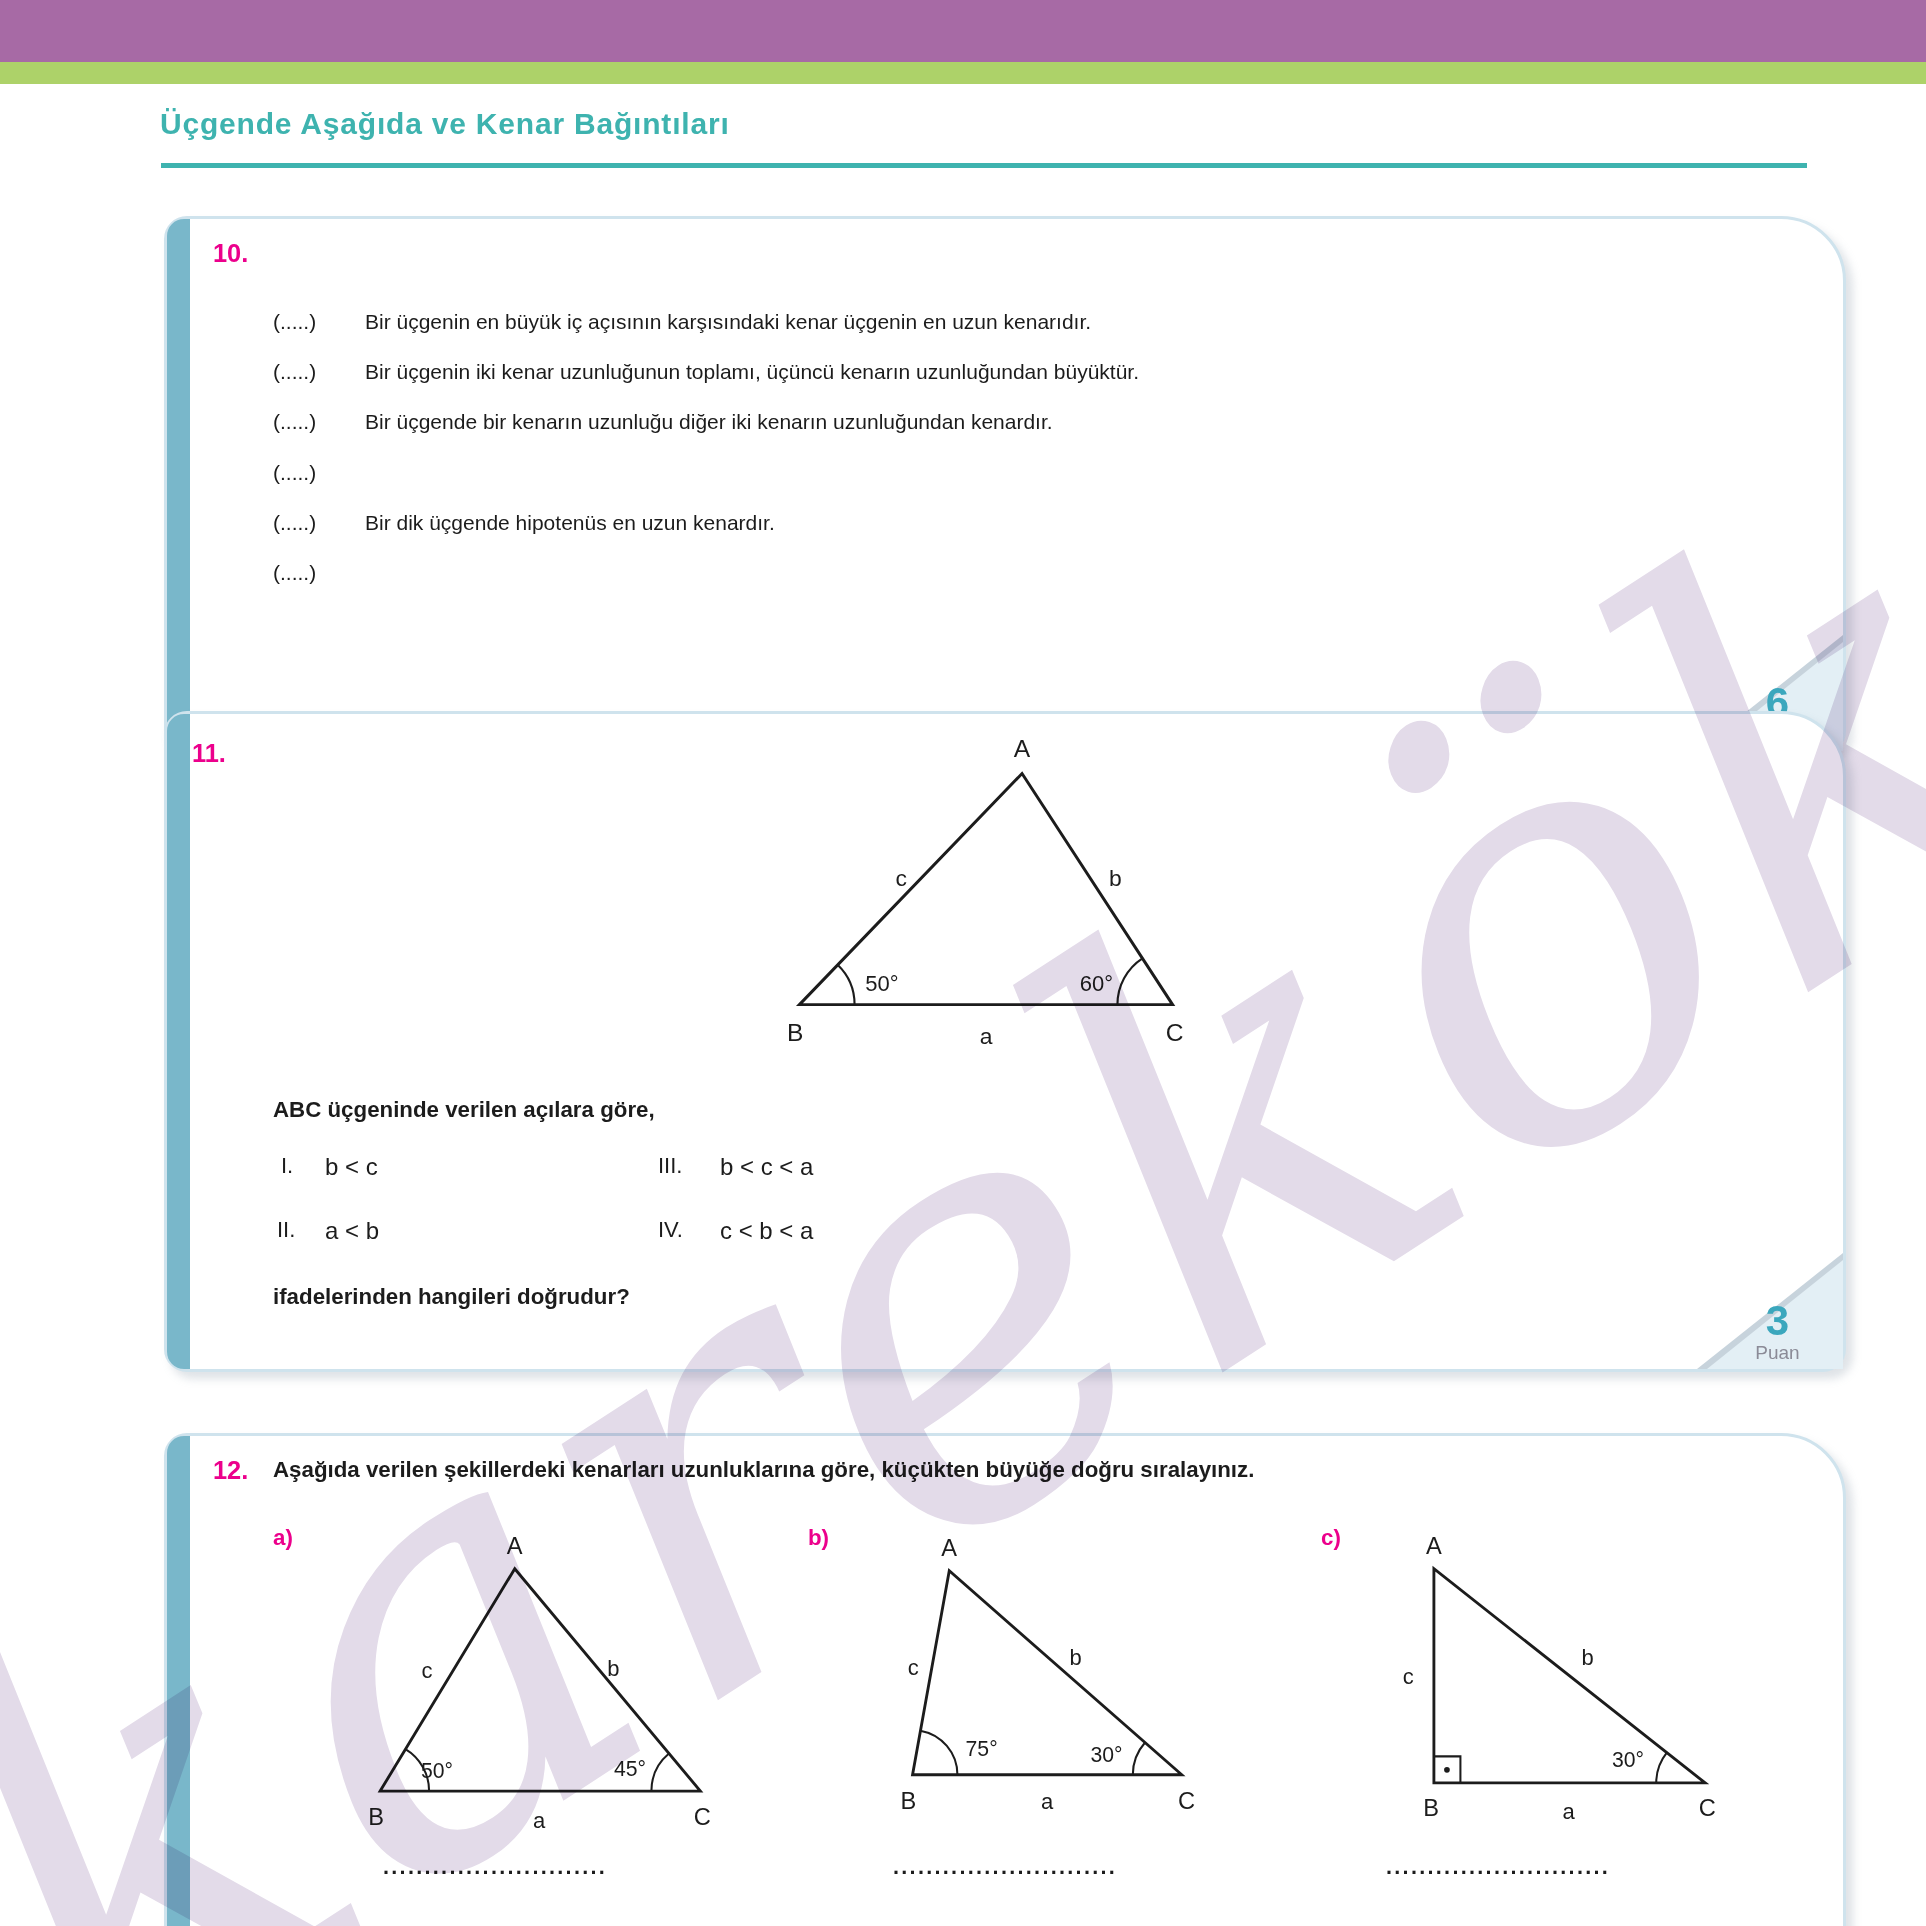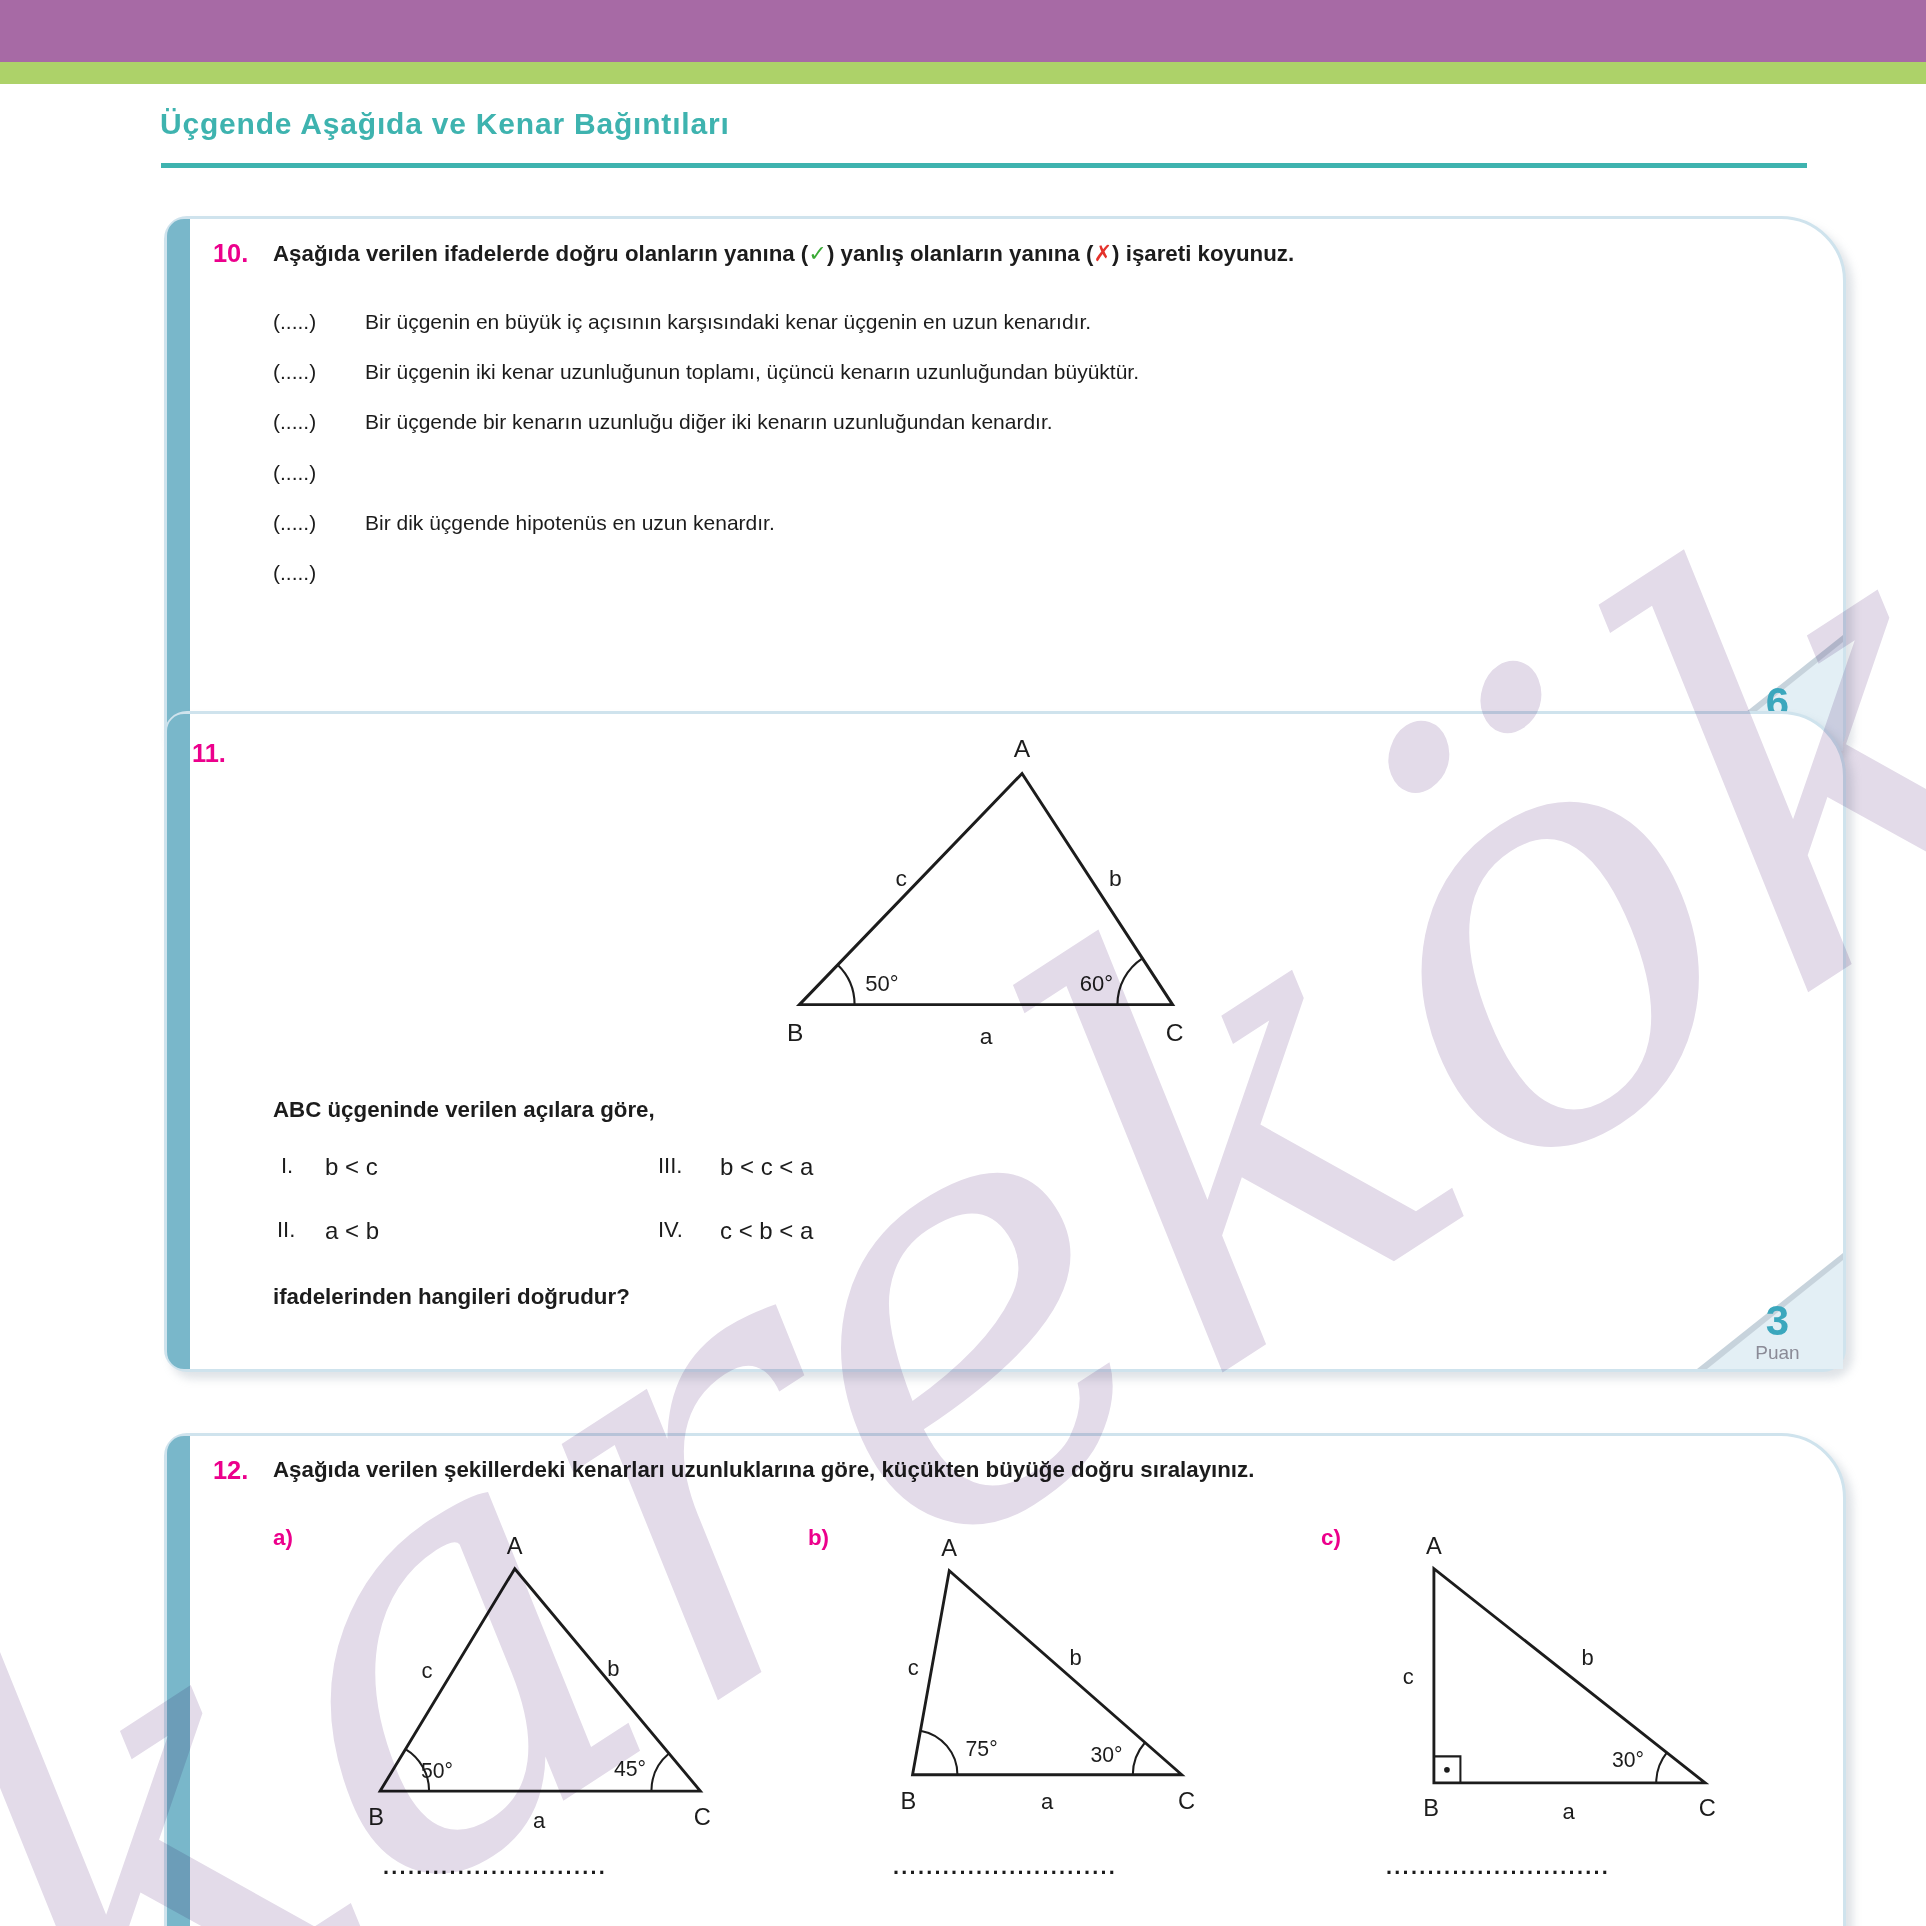--- a/index.html
+++ b/index.html
@@ -97,9 +97,6 @@
   <section class="card card-q10">
     <div class="card-sidebar"></div>
     <div class="qnum" style="left:46px; top:20px;">10.</div>
-    <div class="qheader" style="left:106px; top:21px;">
-      <span>Aşağıda verilen ifadelerde doğru olanların yanına (</span><span class="check">✓</span><span>) yanlış olanların yanına (</span><span class="cross">✗</span><span>) işareti koyunuz.</span>
-    </div>
 
     <div class="stmt-blank" style="left:106px; top:91px;">(.....)</div>
     <div class="stmt-text" style="left:198px; top:91px;">Bir üçgenin en büyük iç açısının karşısındaki kenar üçgenin en uzun kenarıdır.</div>

